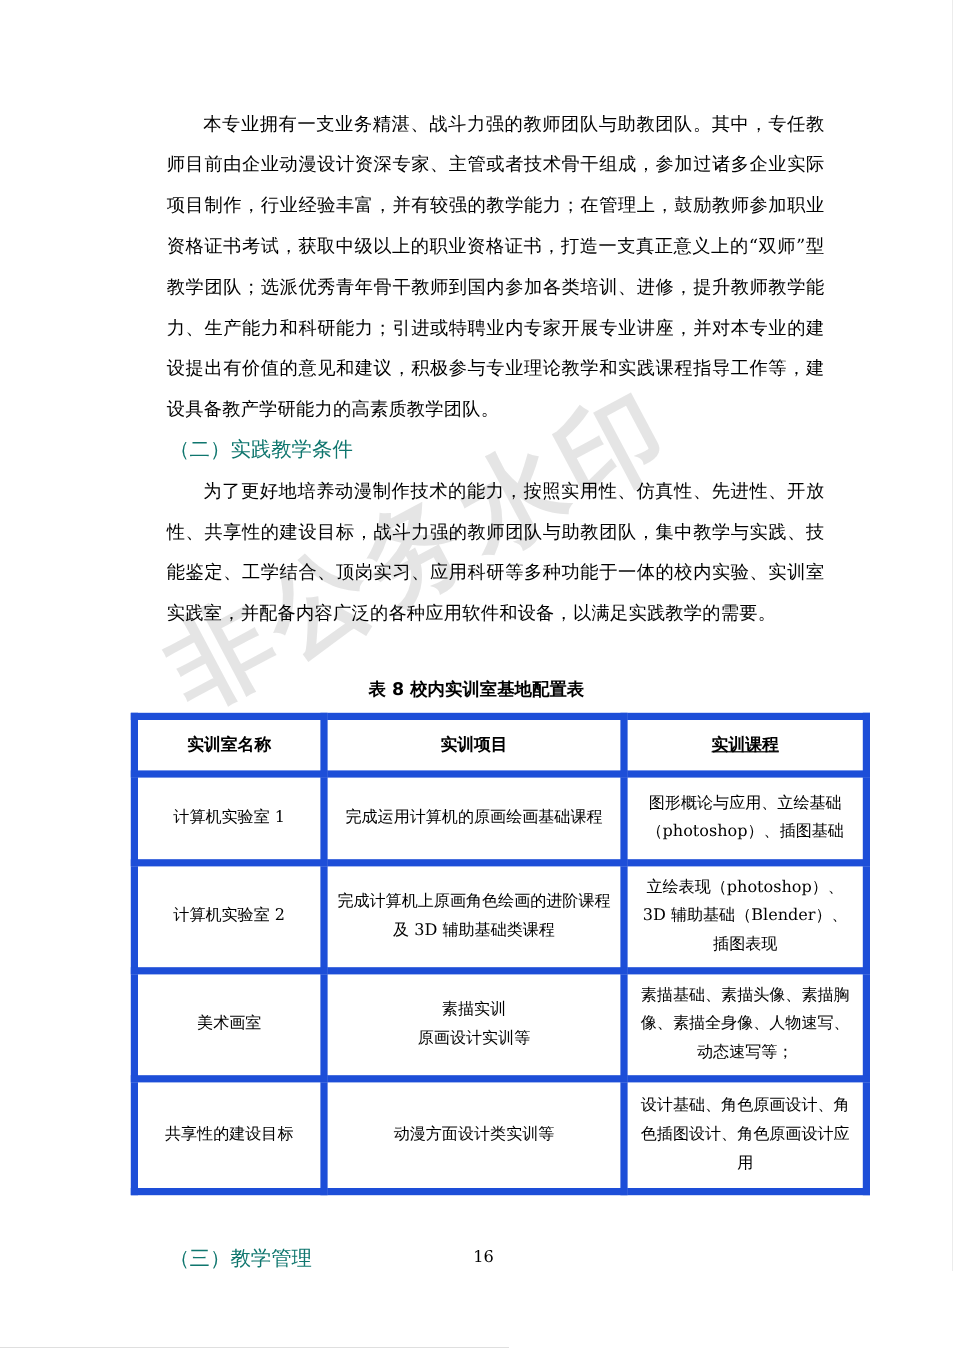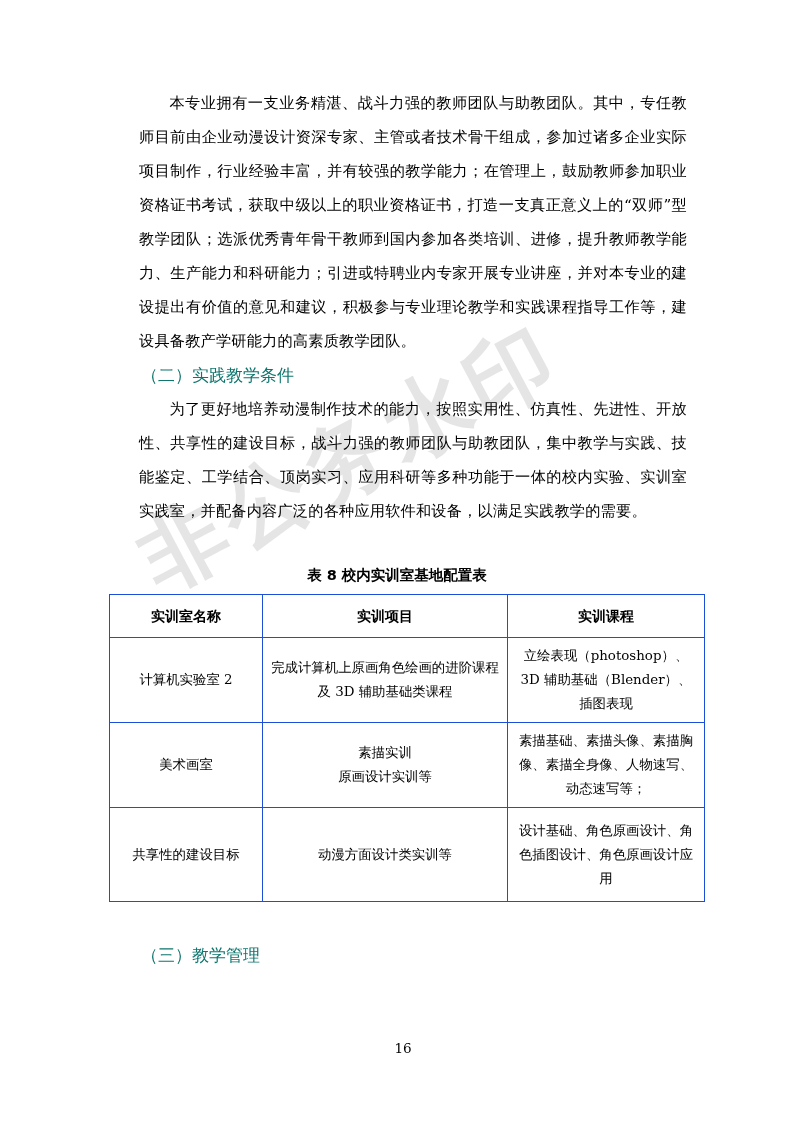--- a/index.html
+++ b/index.html
@@ -64,7 +64,7 @@
     table-layout: fixed;
   }
   table.lab-table td, table.lab-table th {
-    border: 1px solid #1d4ed8;
+    border: 6px solid #1d4ed8;
     padding: 6px 8px;
     font-family: "DejaVu Serif", "Liberation Serif", serif;
     font-size: 13.4px;

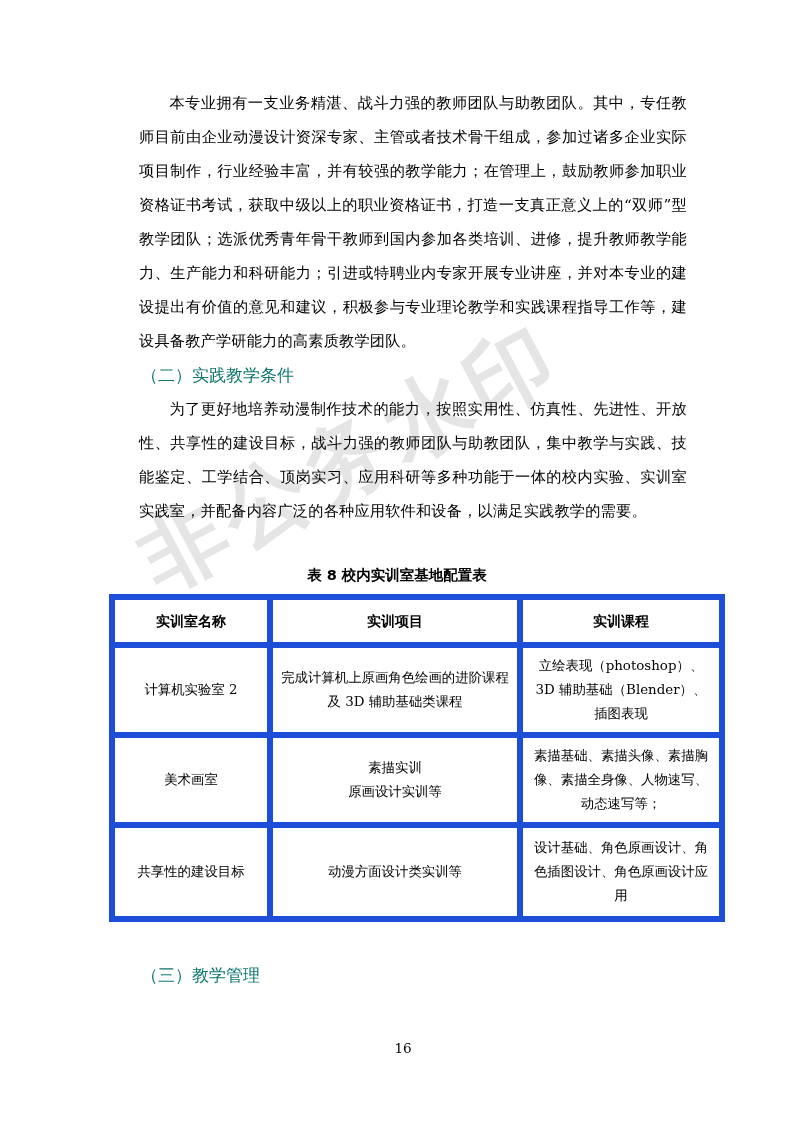--- a/index.html
+++ b/index.html
@@ -85,7 +85,7 @@
   td.c2 { width: 184px; }
   th.c0 { width: 140px; }
   th.c1 { width: 232px; }
-  th.c2 { width: 184px; }
+  th.c2 { width: 184px; text-decoration: underline; }
 
   .row-h1 { height: 74px; }
   .row-h2 { height: 76px; }

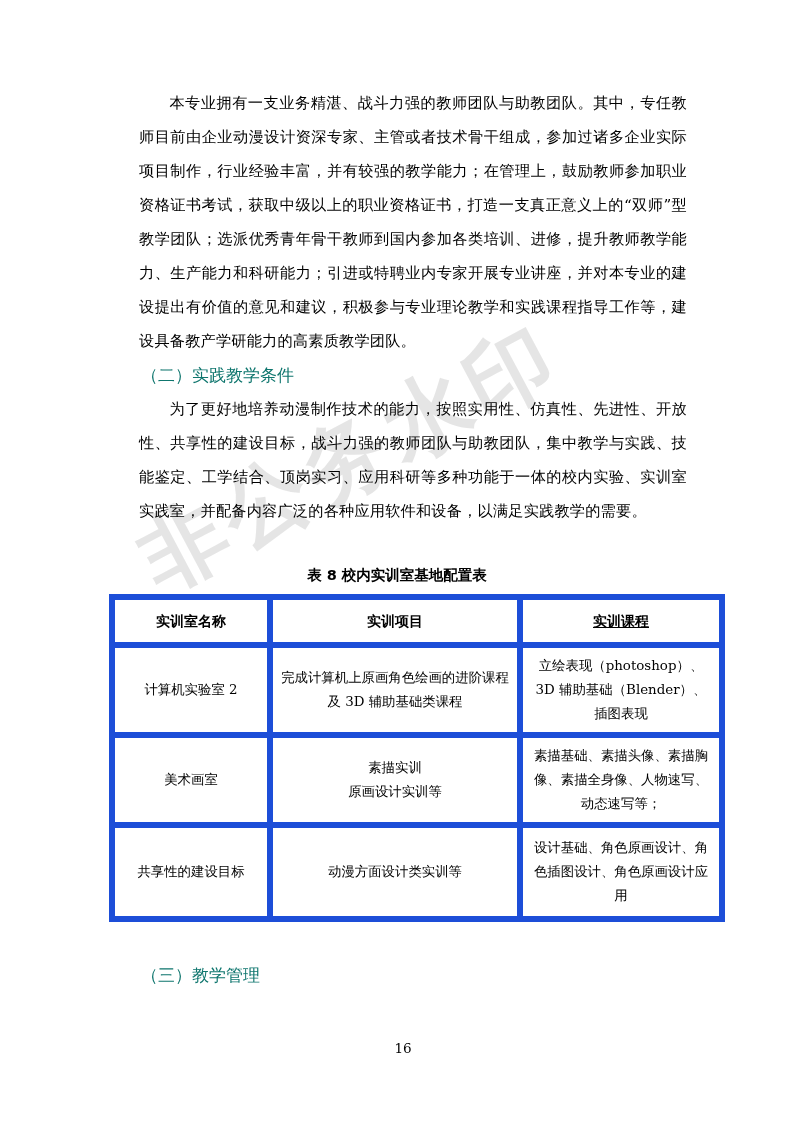--- a/index.html
+++ b/index.html
@@ -148,6 +148,11 @@
         </tr>
       </thead>
       <tbody>
+        <tr class="row-h1">
+          <td class="c0">计算机实验室 1</td>
+          <td class="c1">完成运用计算机的原画绘画基础课程</td>
+          <td class="c2">图形概论与应用、立绘基础（photoshop）、插图基础</td>
+        </tr>
         <tr class="row-h2">
           <td class="c0">计算机实验室 2</td>
           <td class="c1">完成计算机上原画角色绘画的进阶课程及 3D 辅助基础类课程</td>

